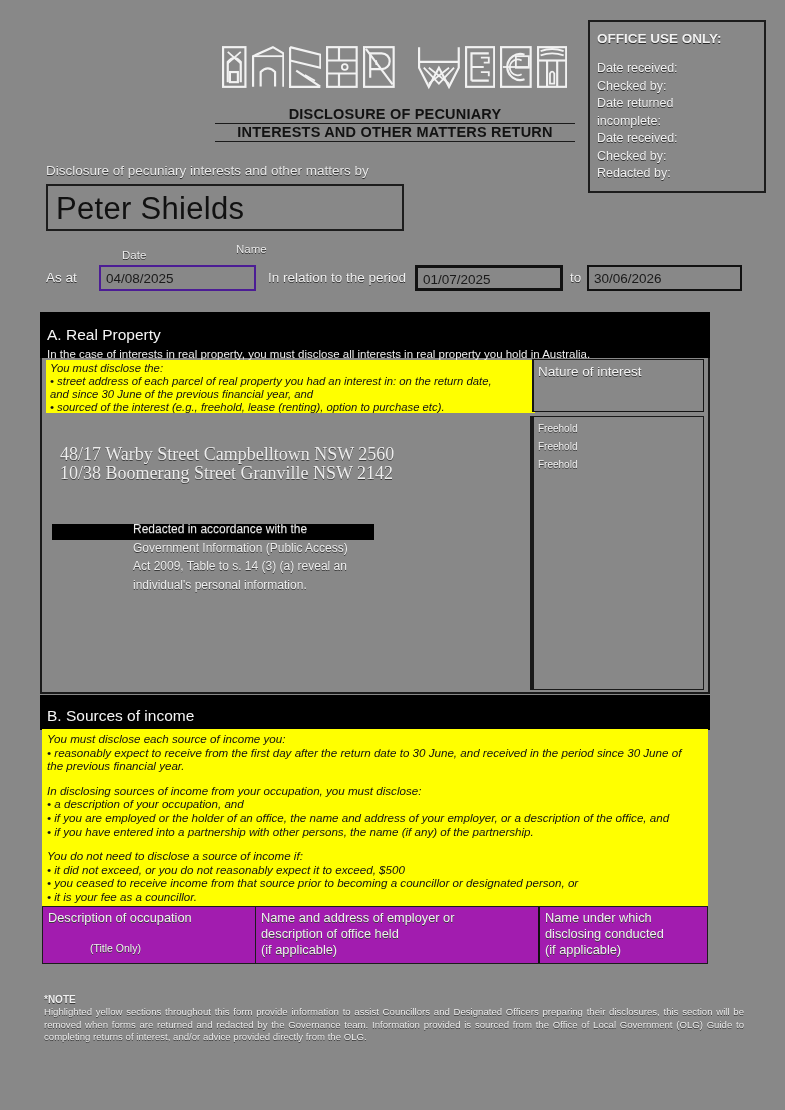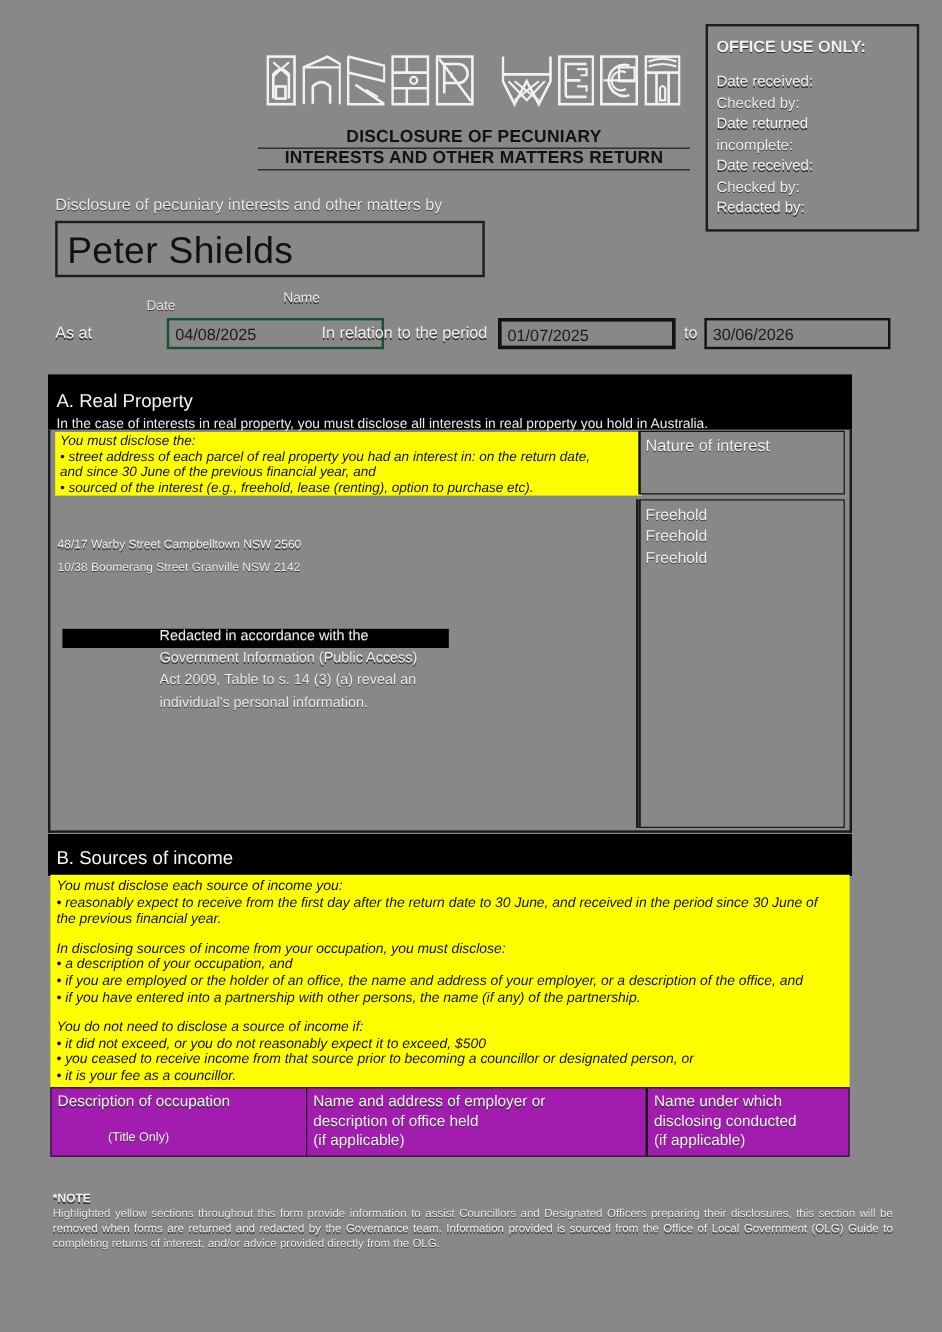--- a/index.html
+++ b/index.html
@@ -141,7 +141,7 @@
     color: #1a1a1a;
     white-space: nowrap;
   }
-  #f-asat   { left: 53px;  width: 181px; border: 2px solid #14532d; margin-left: 40px; }
+  #f-asat   { left: 53px;  width: 157px; border: 2px solid #4c1d95; }
   #f-from   { left: 369px; width: 148px; border: 3px solid #111; }
   #f-to     { left: 541px; width: 155px; border: 2.5px solid #111; }
   #t-asat   { left: 0px; }

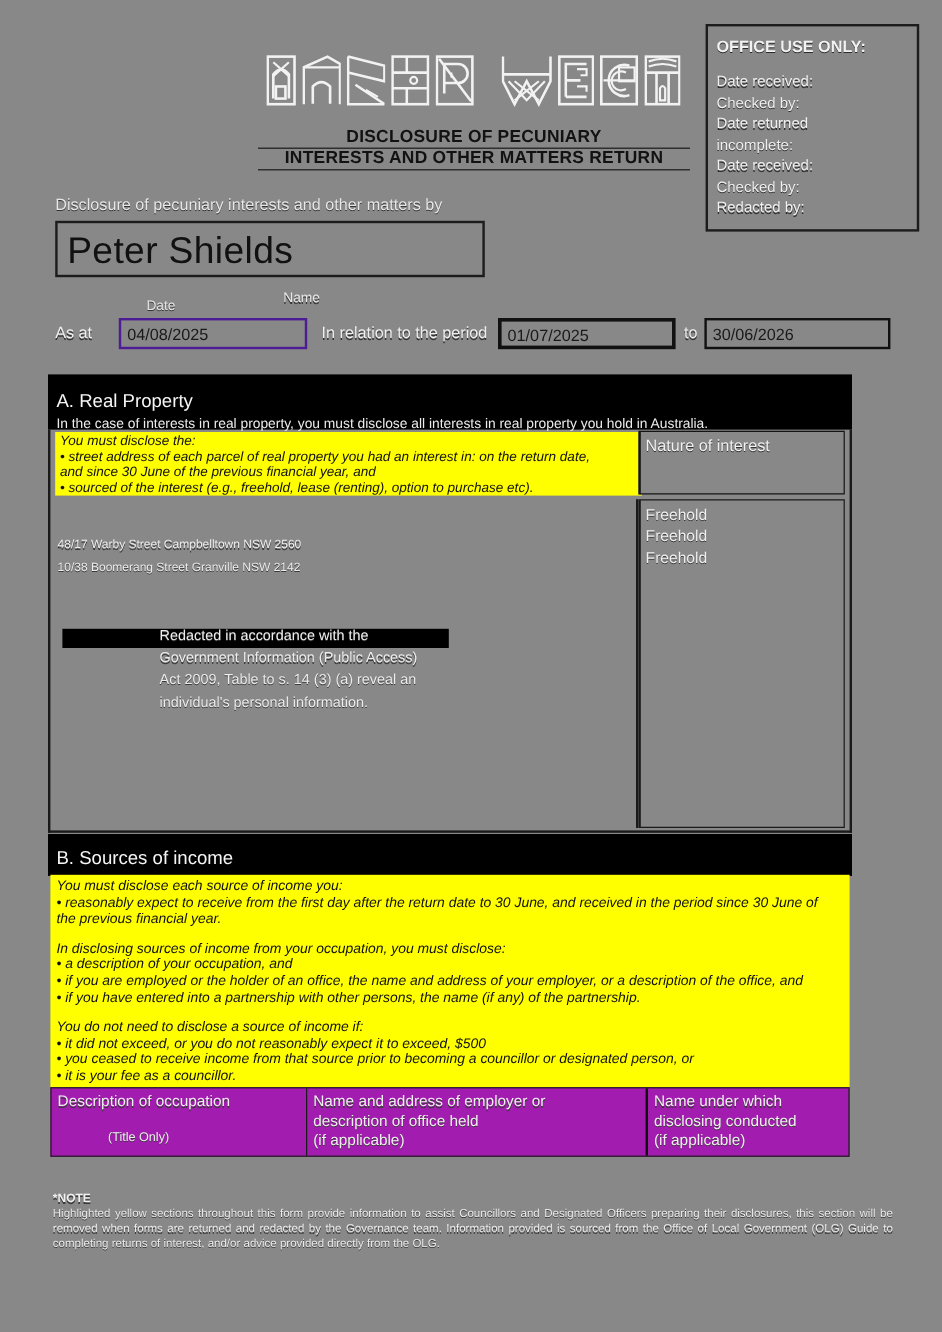--- a/index.html
+++ b/index.html
@@ -239,7 +239,7 @@
   .nature-cell .nl {
     position: relative;
     margin: 0 0 0 4px;
-    font-size: 13px;
+    font-size: 10px;
     line-height: 18px;
     color: #f0f0f0;
     text-shadow: 0 1px 0 #3a3a3a;

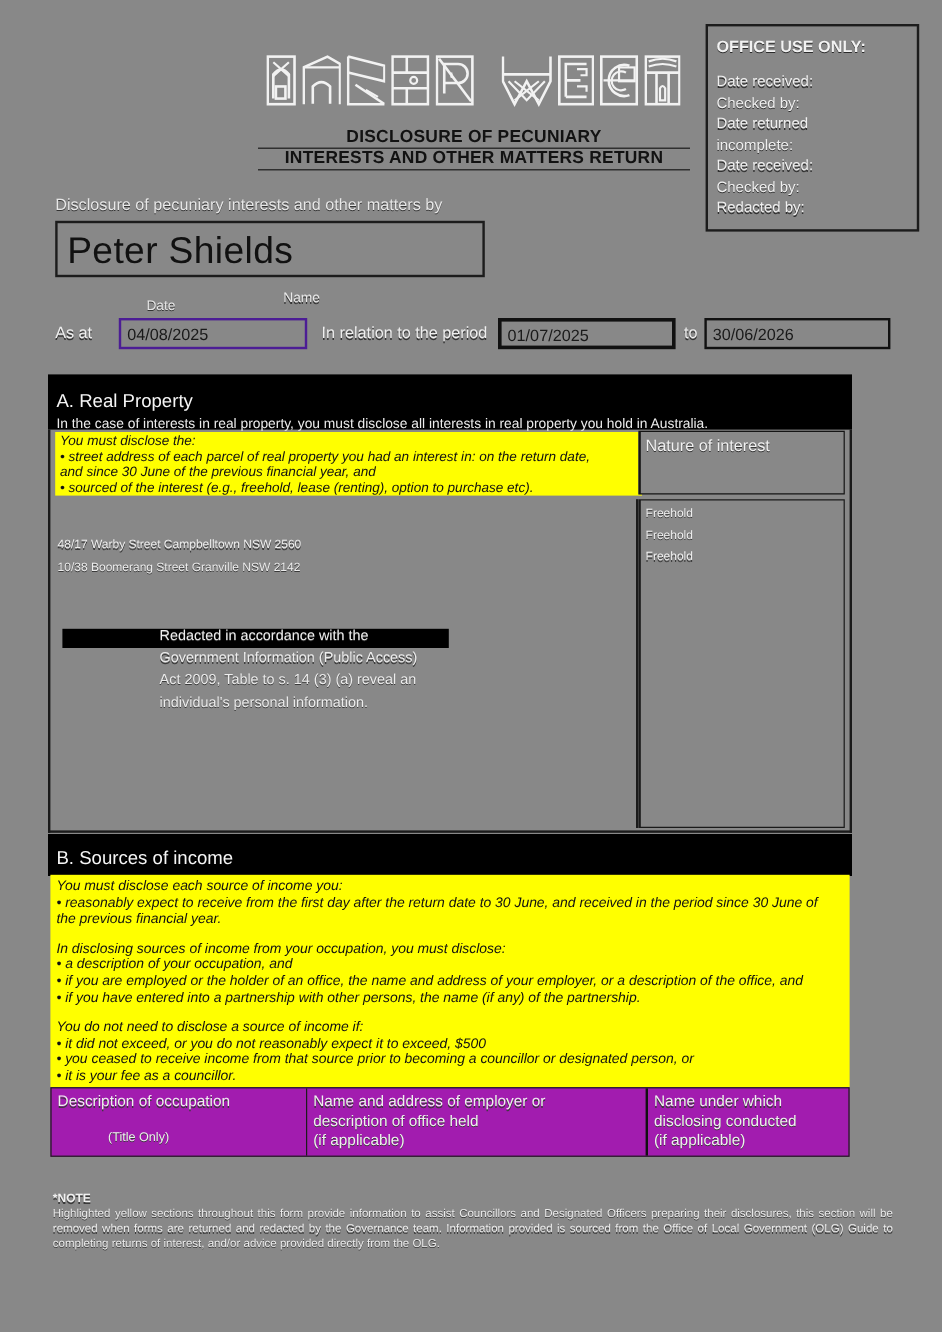--- a/index.html
+++ b/index.html
@@ -213,11 +213,12 @@
   }
   .addr-lines {
     position: absolute;
-    left: 2px; top: 29px;
-    font-size: 10px;
+    left: 14px; top: 29px;
+    font-size: 18px;
     line-height: 19px;
     color: #ededed;
     text-shadow: 0 1px 0 #3a3a3a;
+    font-family: Liberation Serif, serif;
   }
   .redact-note {
     position: absolute;

